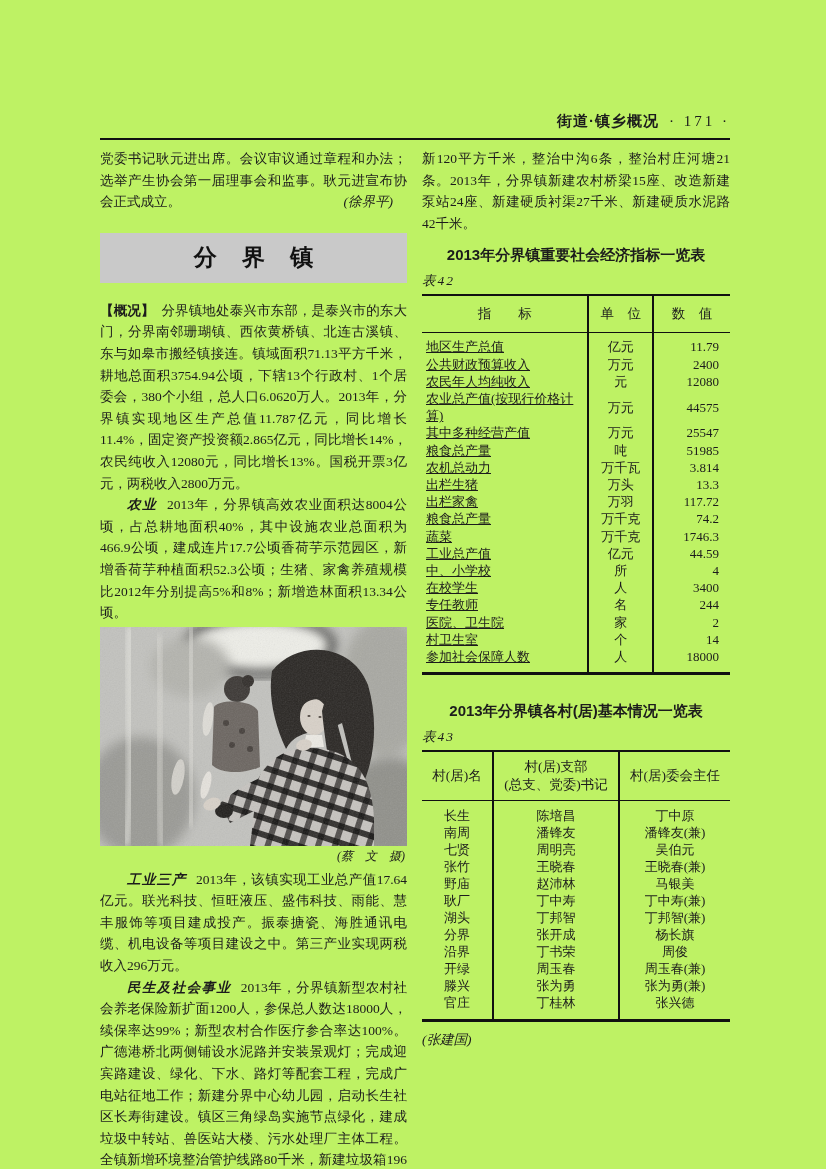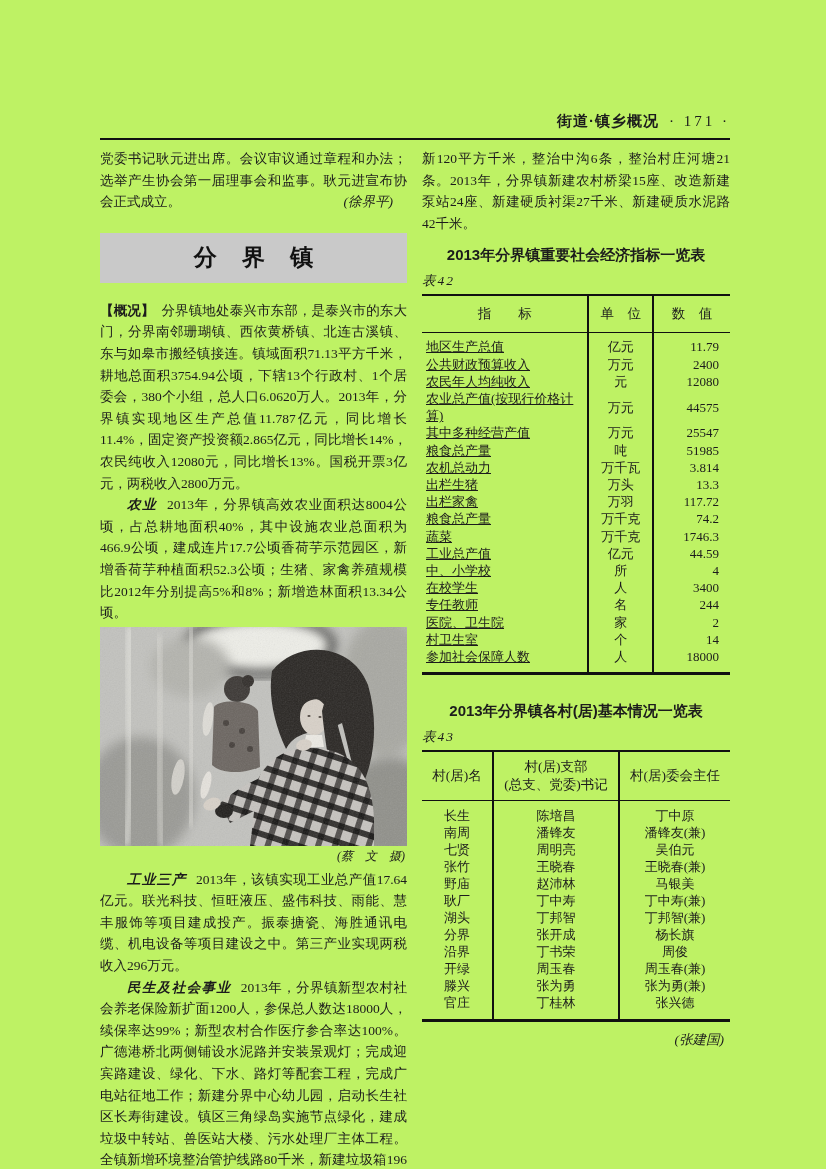--- a/index.html
+++ b/index.html
@@ -56,7 +56,7 @@
   .t43 tbody td{line-height:17px;text-align:center;}
   .t43 tbody tr:first-child td{padding-top:6px;}
   .t43 tbody tr:last-child td{padding-bottom:8px;}
-  .sign{ text-align:right;font-style:italic;font-size:13.5px;margin-top:9px;padding-right:6px;}
+  .sign{ font-style:italic;font-size:13.5px;margin-top:9px;padding-right:6px;}
 </style>
 </head>
 <body>

